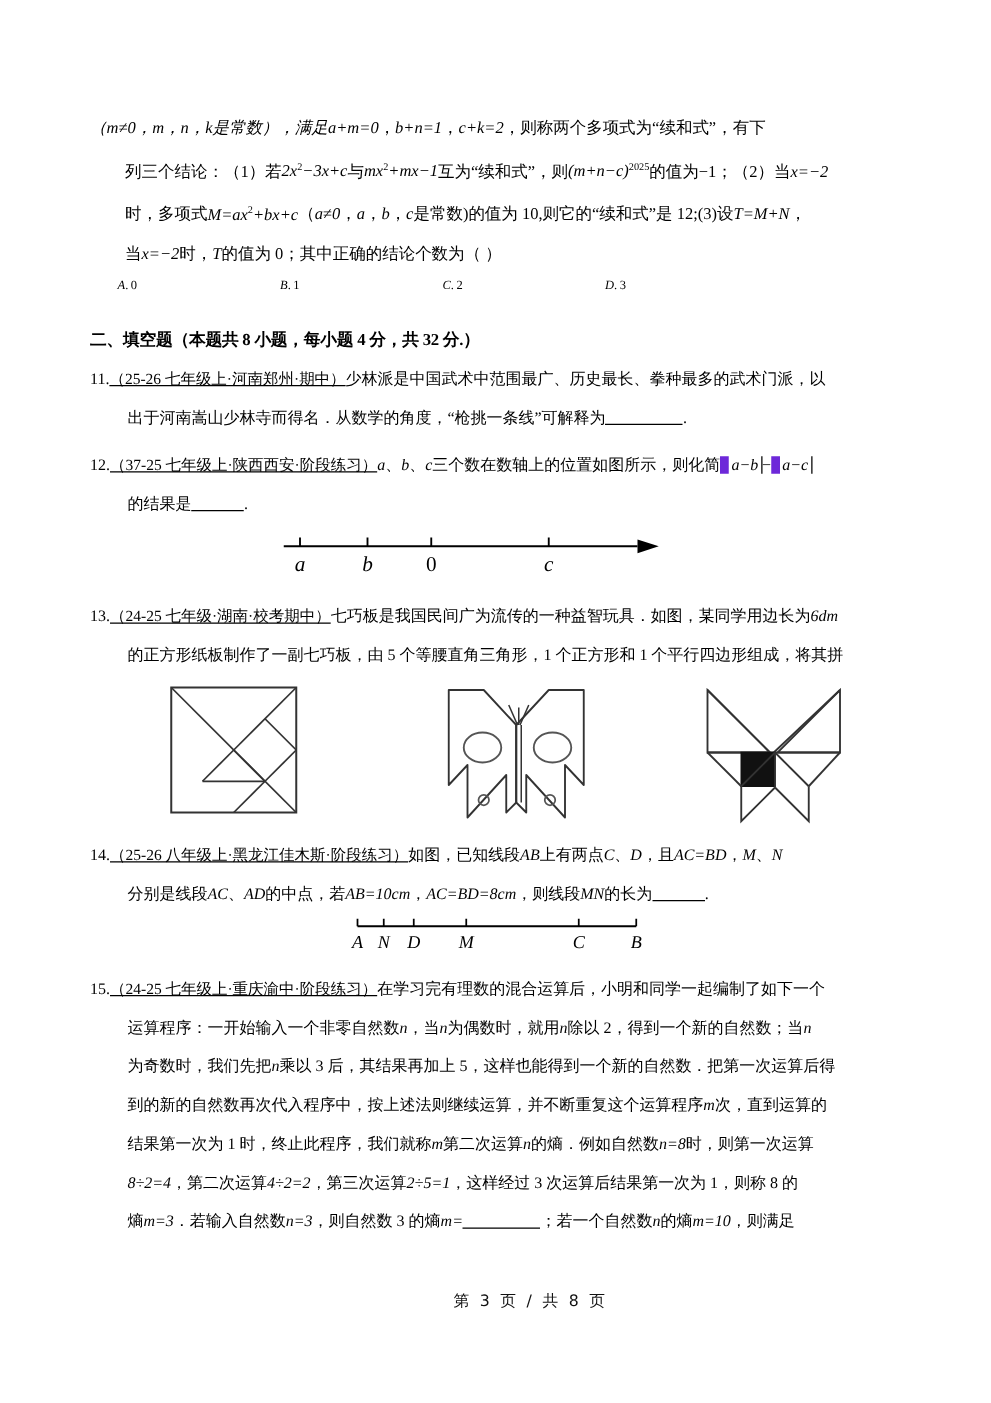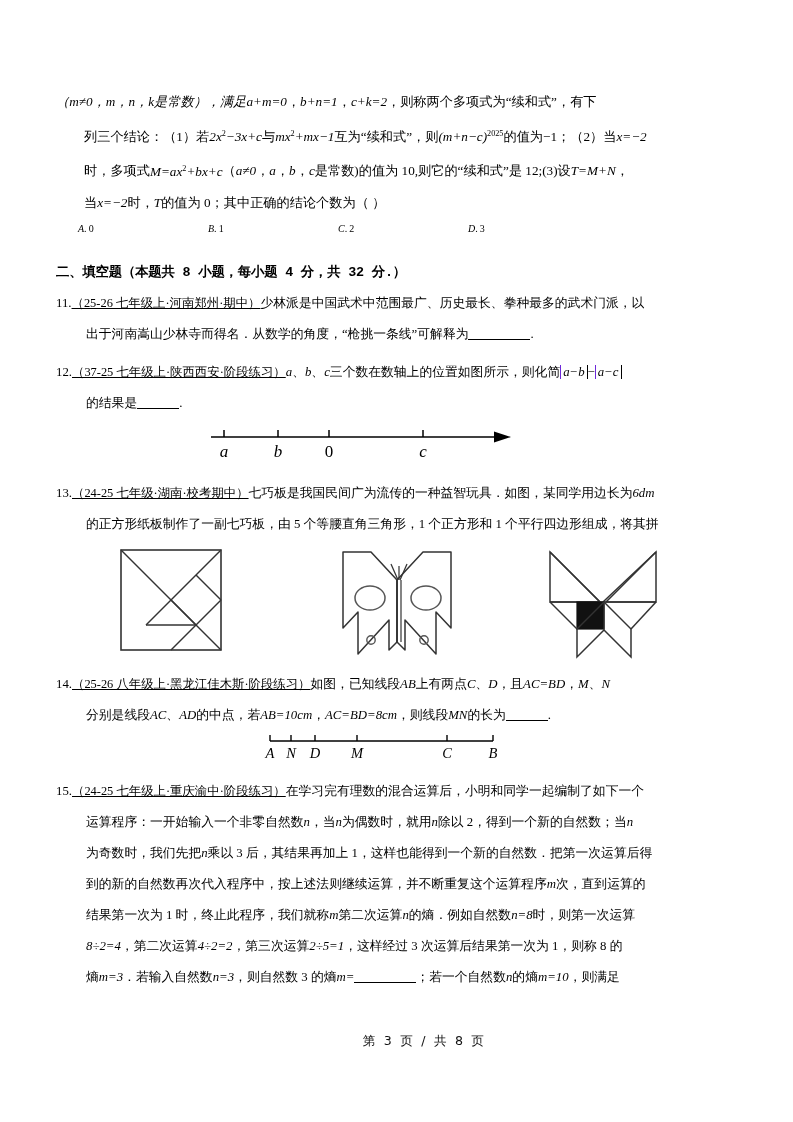--- a/index.html
+++ b/index.html
@@ -23,7 +23,7 @@
   }
   .content {
     position: absolute;
-    left: 56px;
+    left: 72px;
     top: 86px;
     width: 650px;
   }

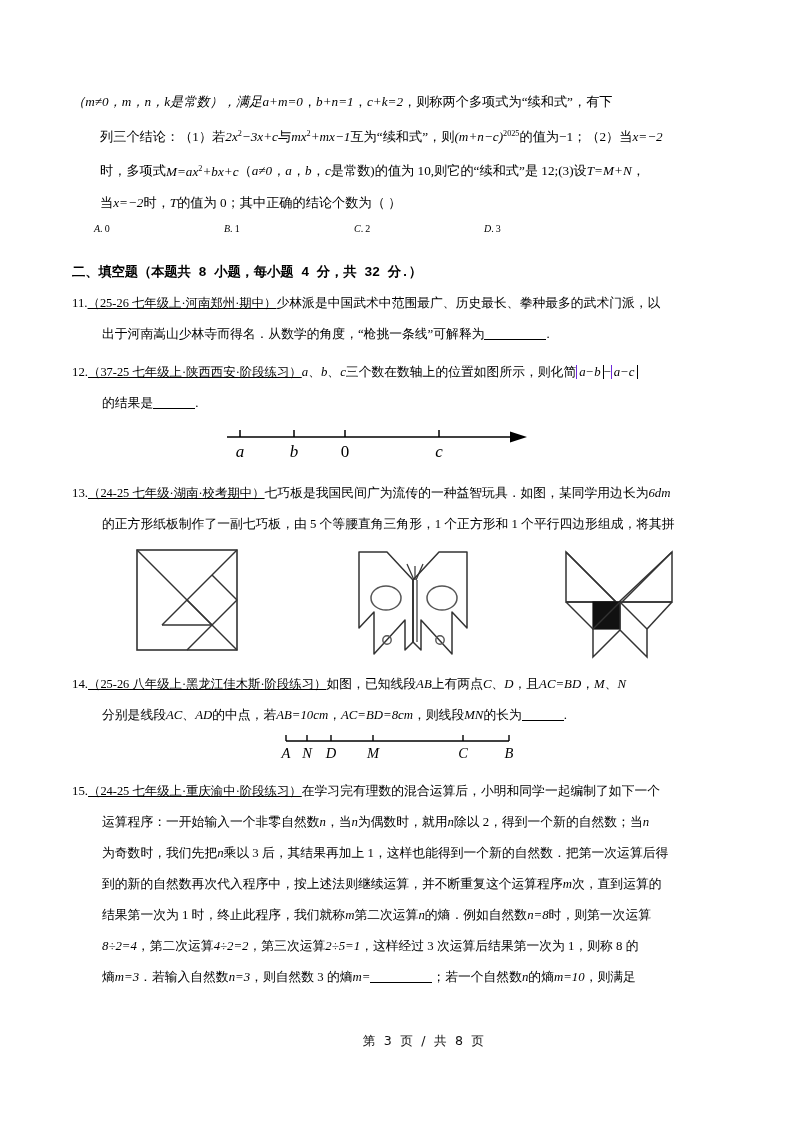--- a/index.html
+++ b/index.html
@@ -65,7 +65,7 @@
 
   
   .sec-head {
-    font-family: Liberation Mono, monospace;
+    font-family: Liberation Serif, serif;
     font-size: 13.4px;
     font-weight: bold;
     margin-top: 14px;

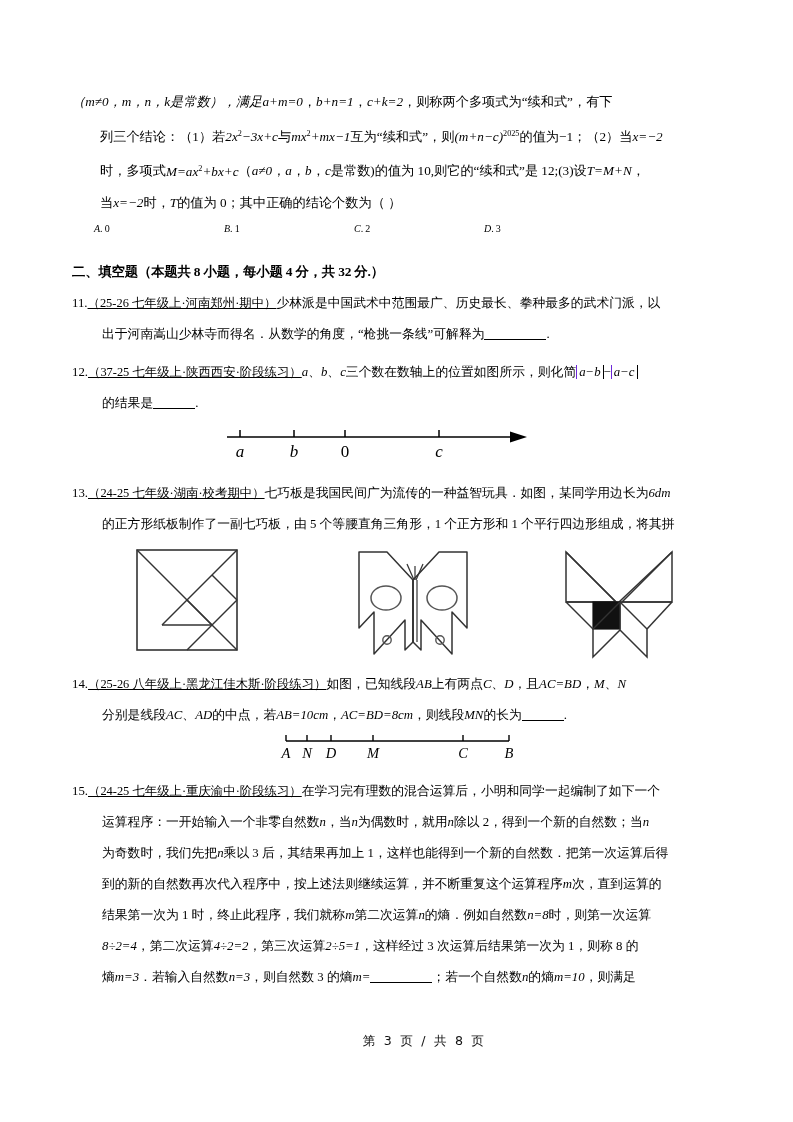--- a/index.html
+++ b/index.html
@@ -107,7 +107,7 @@
   .abs {
     display: inline-block;
     font-style: italic;
-    border-left: 1px solid #6d28d9;
+    border-left: 7px solid #6d28d9;
     border-right: 1px solid #000;
     padding: 0 2px;
     line-height: 1.1;

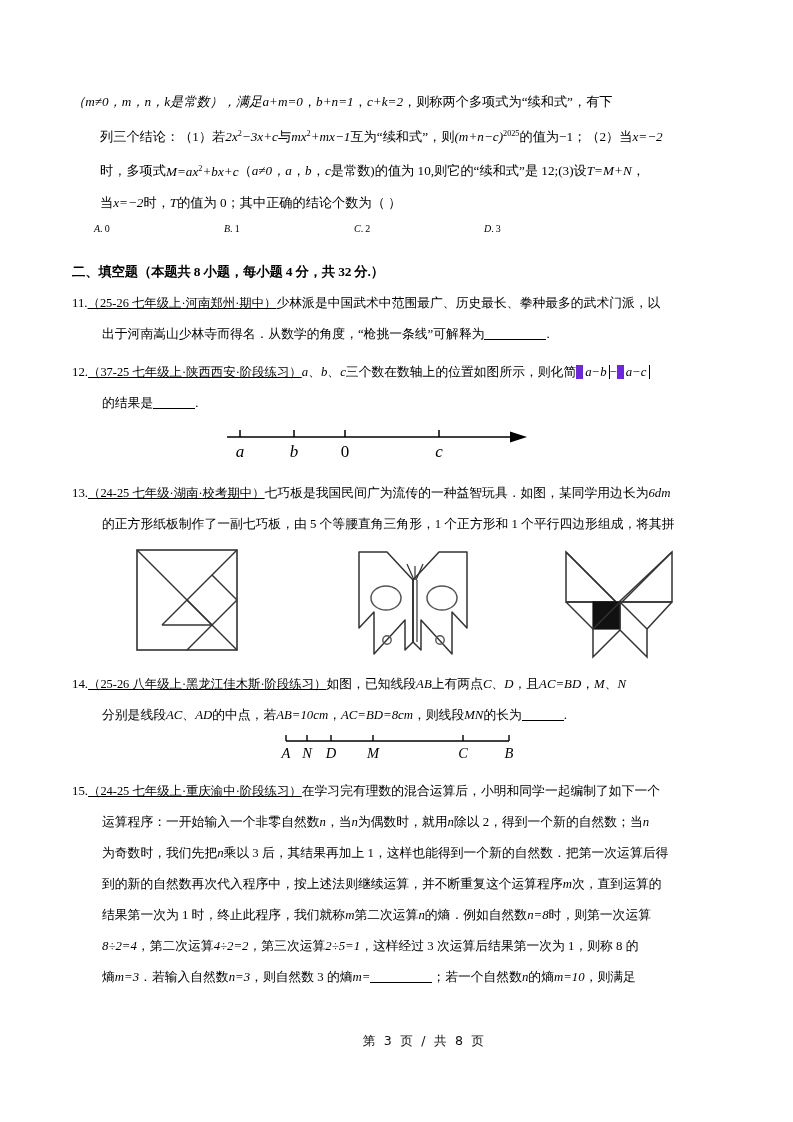--- a/index.html
+++ b/index.html
@@ -310,7 +310,7 @@
         <span>运算程序：一开始输入一个非零自然数</span><span class="mi">n</span><span>，当</span><span class="mi">n</span><span>为偶数时，就用</span><span class="mi">n</span><span>除以 2，得到一个新的自然数；当</span><span class="mi">n</span>
       </div>
       <div class="qline ind">
-        <span>为奇数时，我们先把</span><span class="mi">n</span><span>乘以 3 后，其结果再加上 1，这样也能得到一个新的自然数．把第一次运算后得</span>
+        <span>为奇数时，我们先把</span><span class="mi">n</span><span>乘以 3 后，其结果再加上 5，这样也能得到一个新的自然数．把第一次运算后得</span>
       </div>
       <div class="qline ind">
         <span>到的新的自然数再次代入程序中，按上述法则继续运算，并不断重复这个运算程序</span><span class="mi">m</span><span>次，直到运算的</span>

